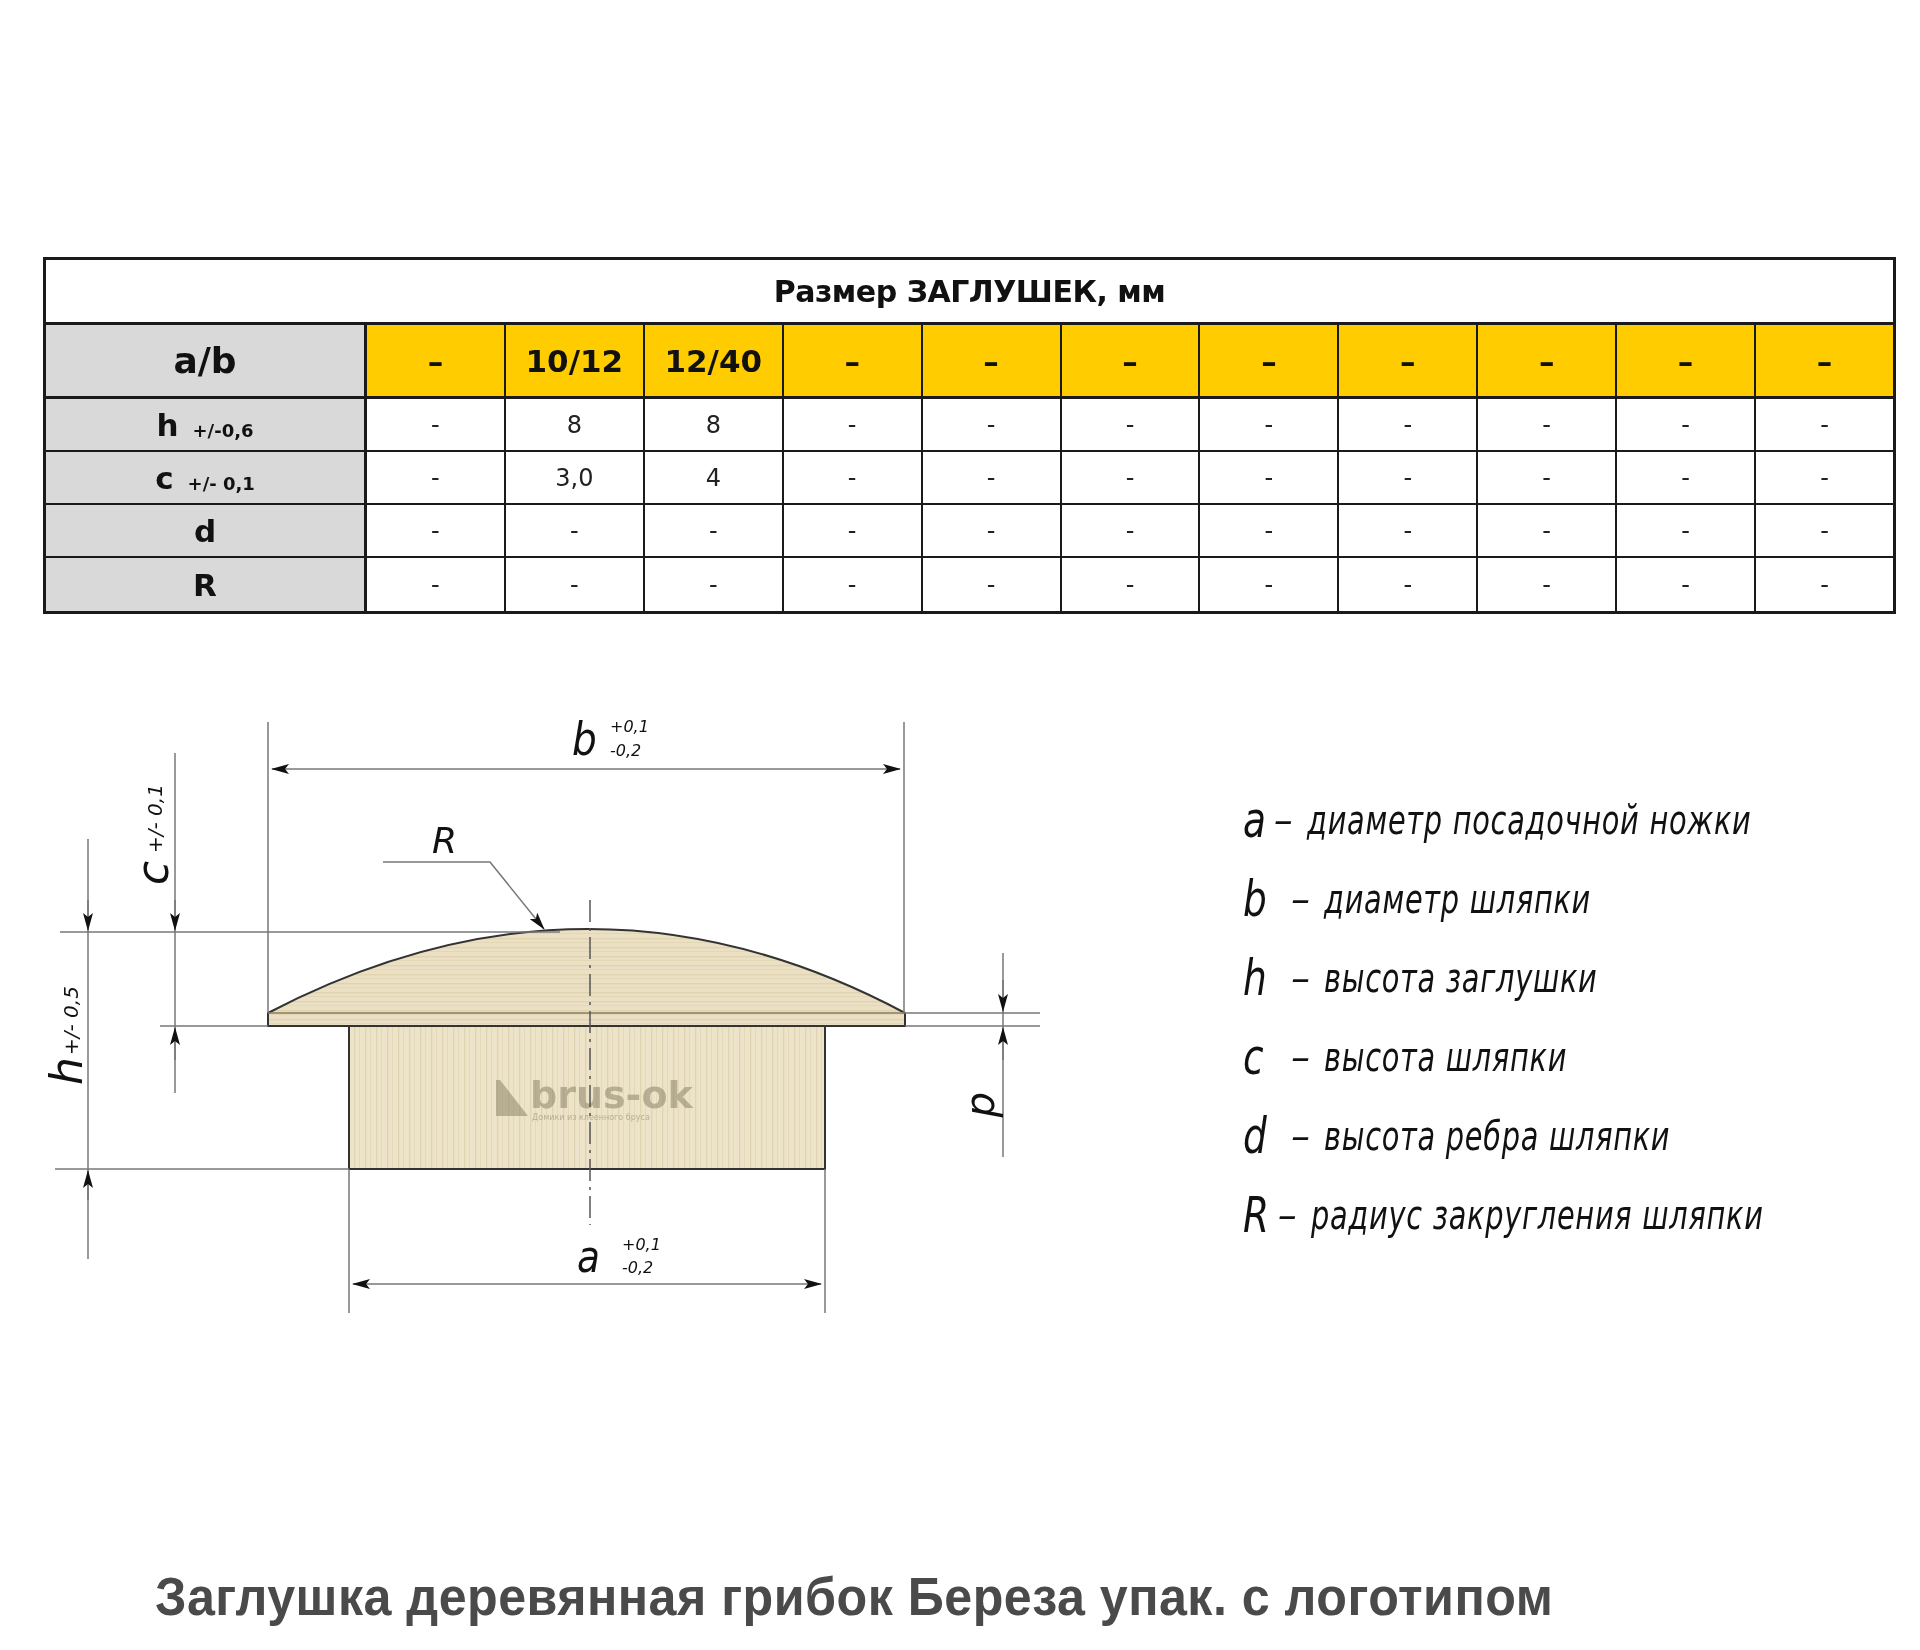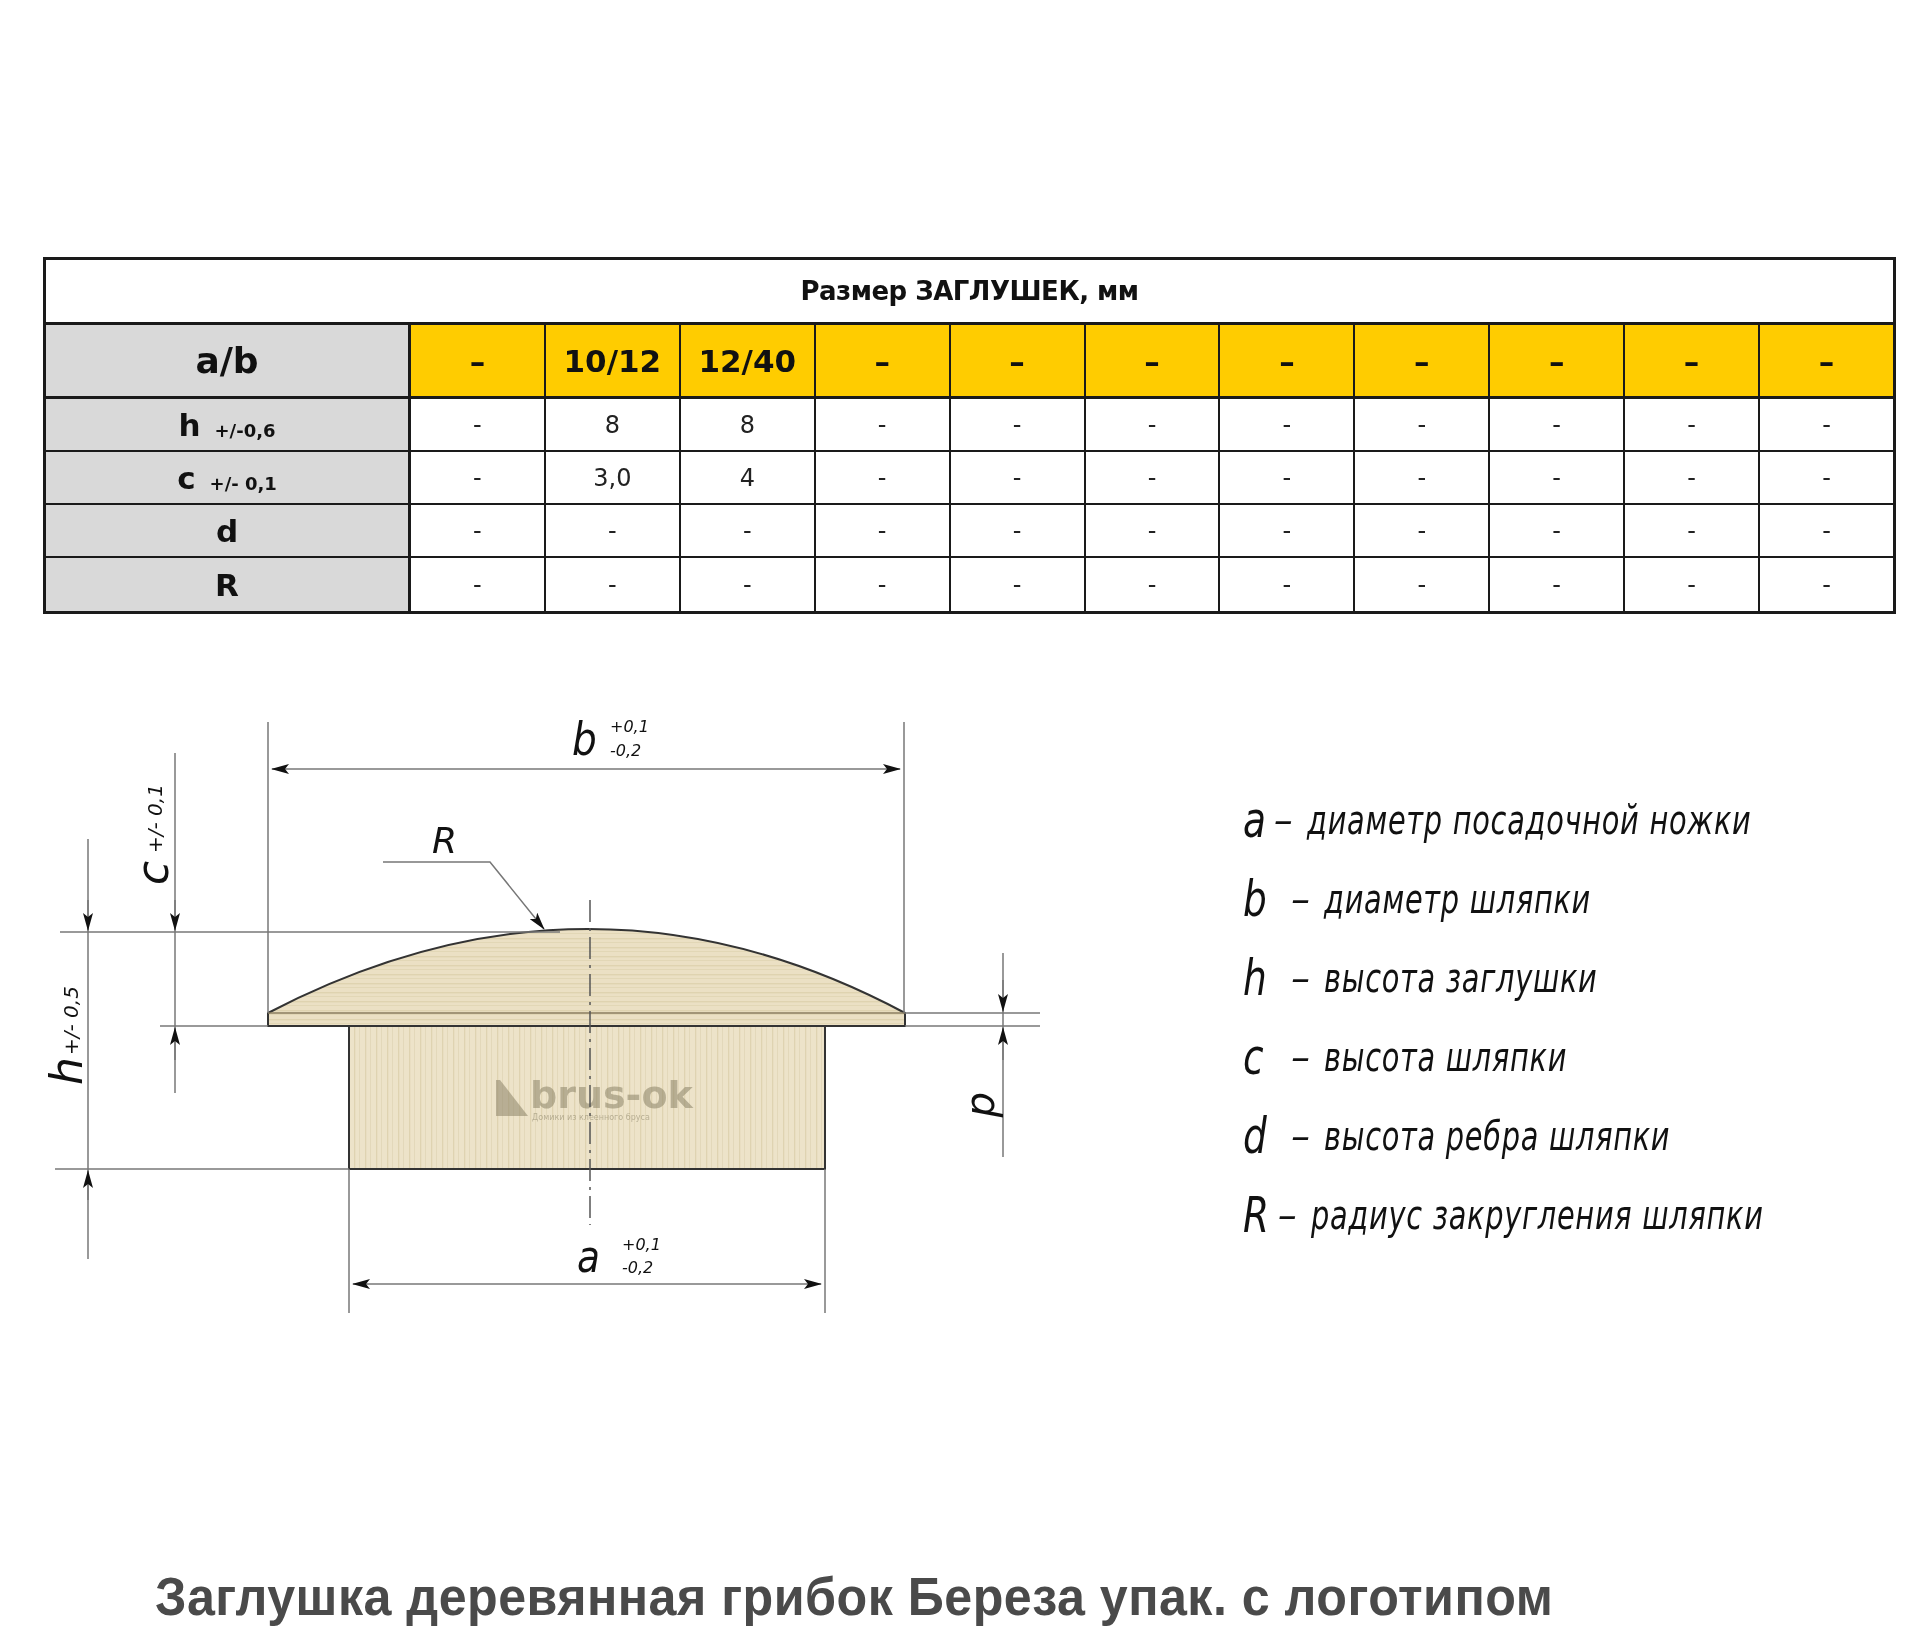--- a/index.html
+++ b/index.html
@@ -6,7 +6,7 @@
   body{width:1920px;height:1650px;position:relative;overflow:hidden;font-family:"Liberation Sans",sans-serif;color:#000;}
   
   .tbl{position:absolute;left:43px;top:257px;width:1853px;border:3px solid #1a1a1a;box-sizing:border-box;background:#fff;}
-  .tbl-title{height:62px;border-bottom:3px solid #1a1a1a;display:flex;align-items:center;justify-content:center;font-family:"DejaVu Sans",sans-serif;font-weight:bold;font-size:26px;letter-spacing:-0.5px;color:#111;}
+  .tbl-title{height:62px;border-bottom:3px solid #1a1a1a;display:flex;align-items:center;justify-content:center;font-family:"DejaVu Sans",sans-serif;font-weight:bold;font-size:30px;letter-spacing:-0.5px;color:#111;}
   .tbl-row{display:flex;border-bottom:2px solid #1a1a1a;box-sizing:border-box;}
   .tbl-row:last-child{border-bottom:none;}
   .tbl-row.hdr{height:74px;border-bottom:3px solid #1a1a1a;}

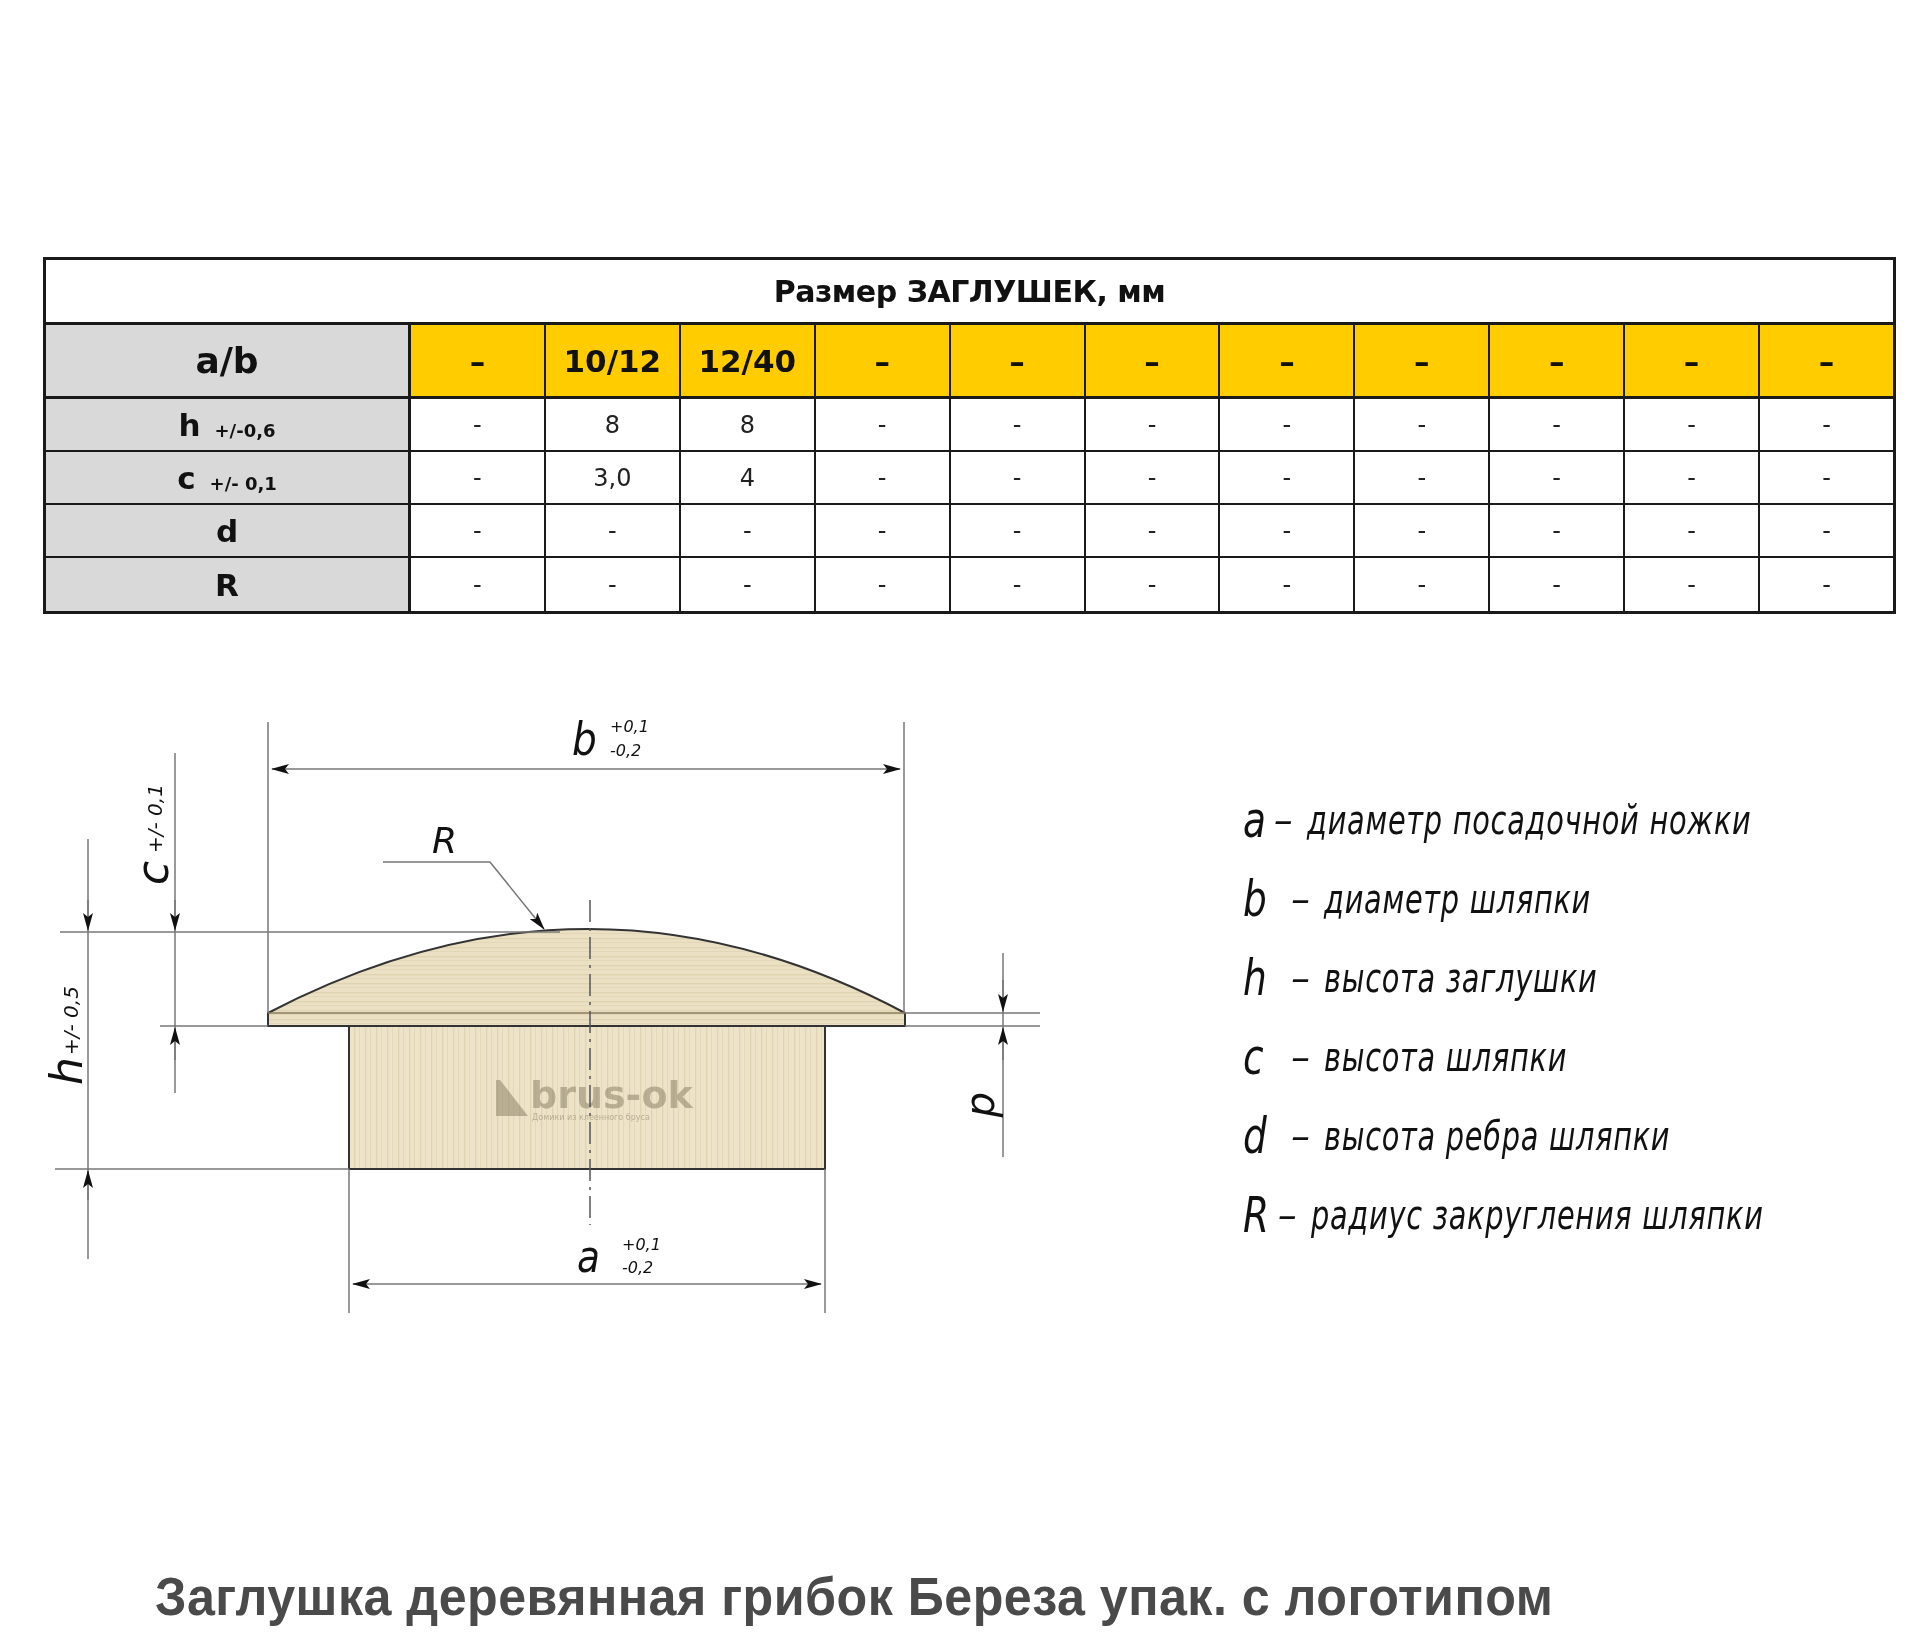--- a/index.html
+++ b/index.html
@@ -11,7 +11,7 @@
   .tbl-row:last-child{border-bottom:none;}
   .tbl-row.hdr{height:74px;border-bottom:3px solid #1a1a1a;}
   .tbl-row.dat{height:53px;}
-  .cell-label{width:365px;flex:none;background:#d9d9d9;border-right:3px solid #1a1a1a;display:flex;align-items:center;justify-content:center;font-family:"DejaVu Sans",sans-serif;font-weight:bold;color:#111;box-sizing:border-box;}
+  .cell-label{width:321px;flex:none;background:#d9d9d9;border-right:3px solid #1a1a1a;display:flex;align-items:center;justify-content:center;font-family:"DejaVu Sans",sans-serif;font-weight:bold;color:#111;box-sizing:border-box;}
   .hdr .cell-label{font-size:36px;}
   .dat .cell-label{font-size:31px;}
   .cell-label .tol{font-size:18px;margin-left:14px;position:relative;top:6px;}

